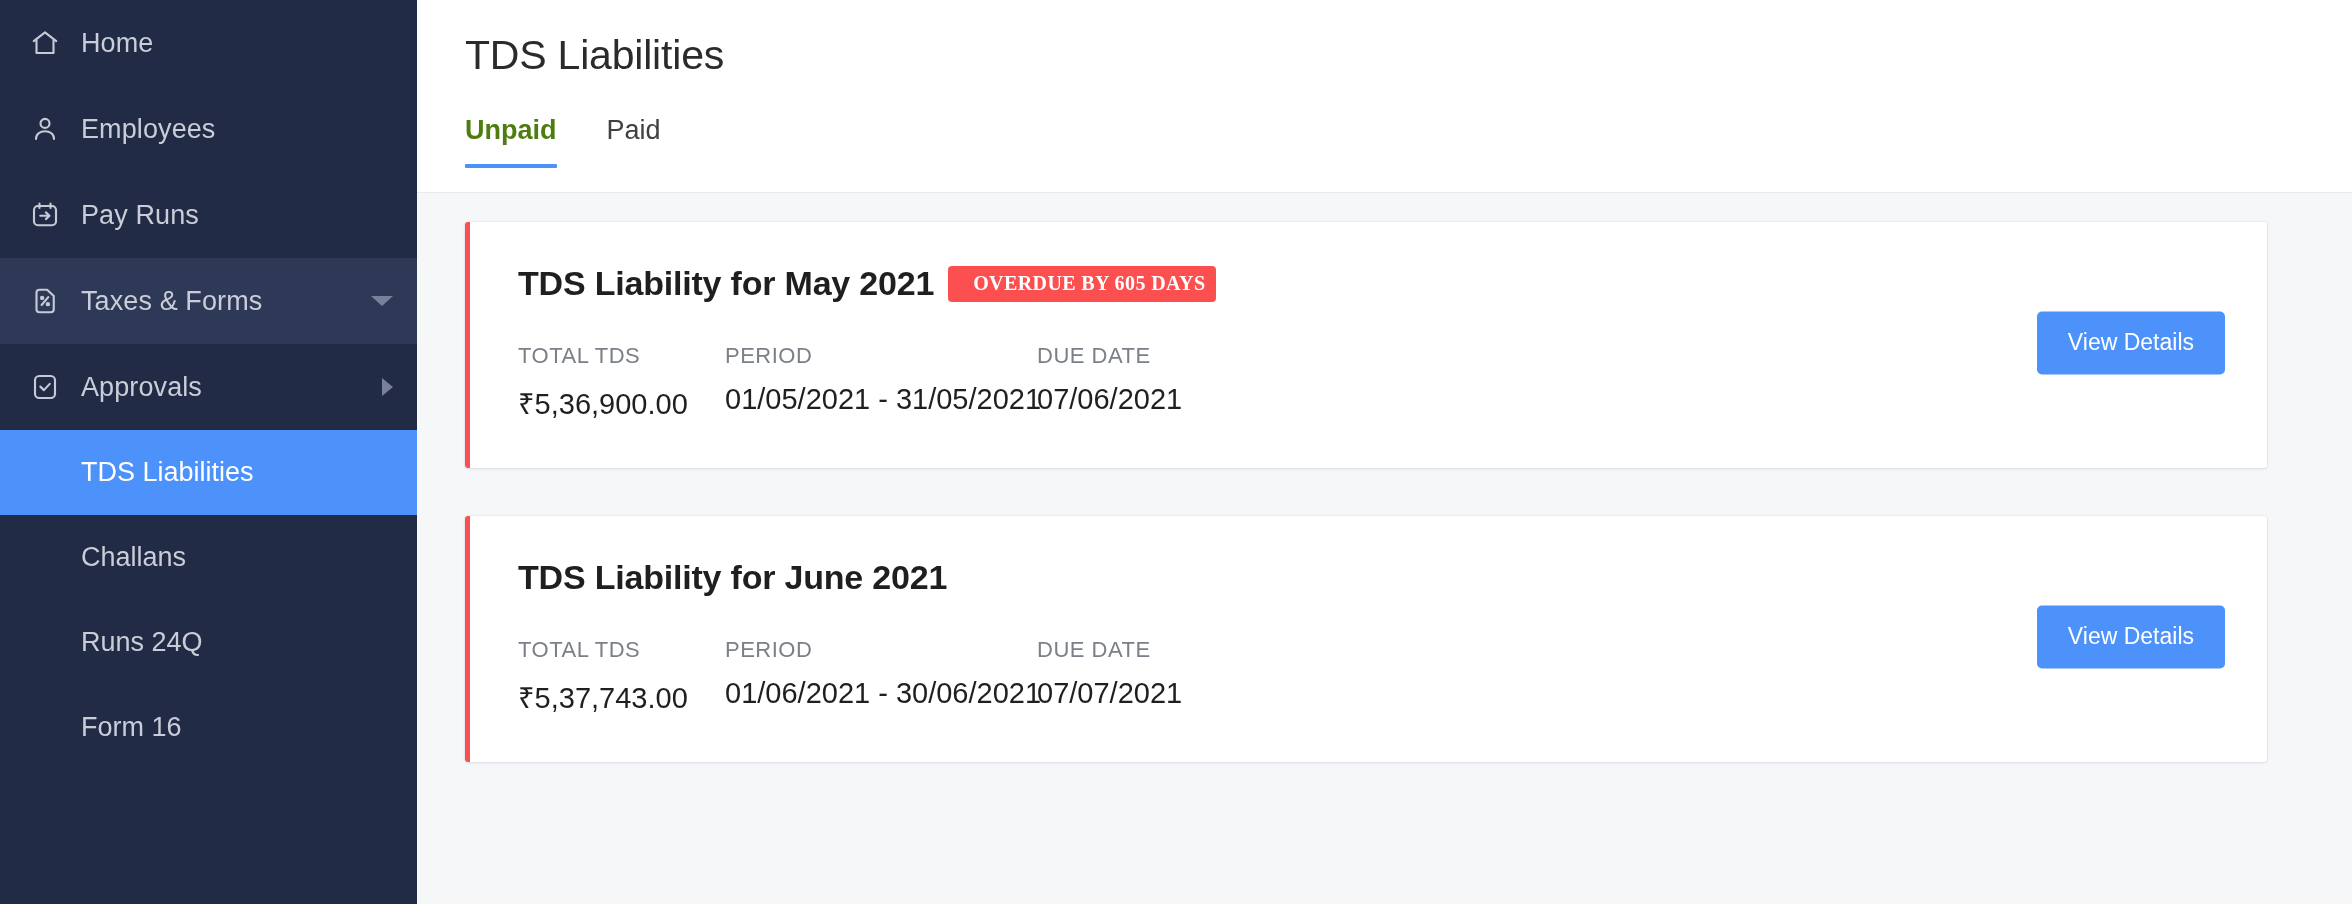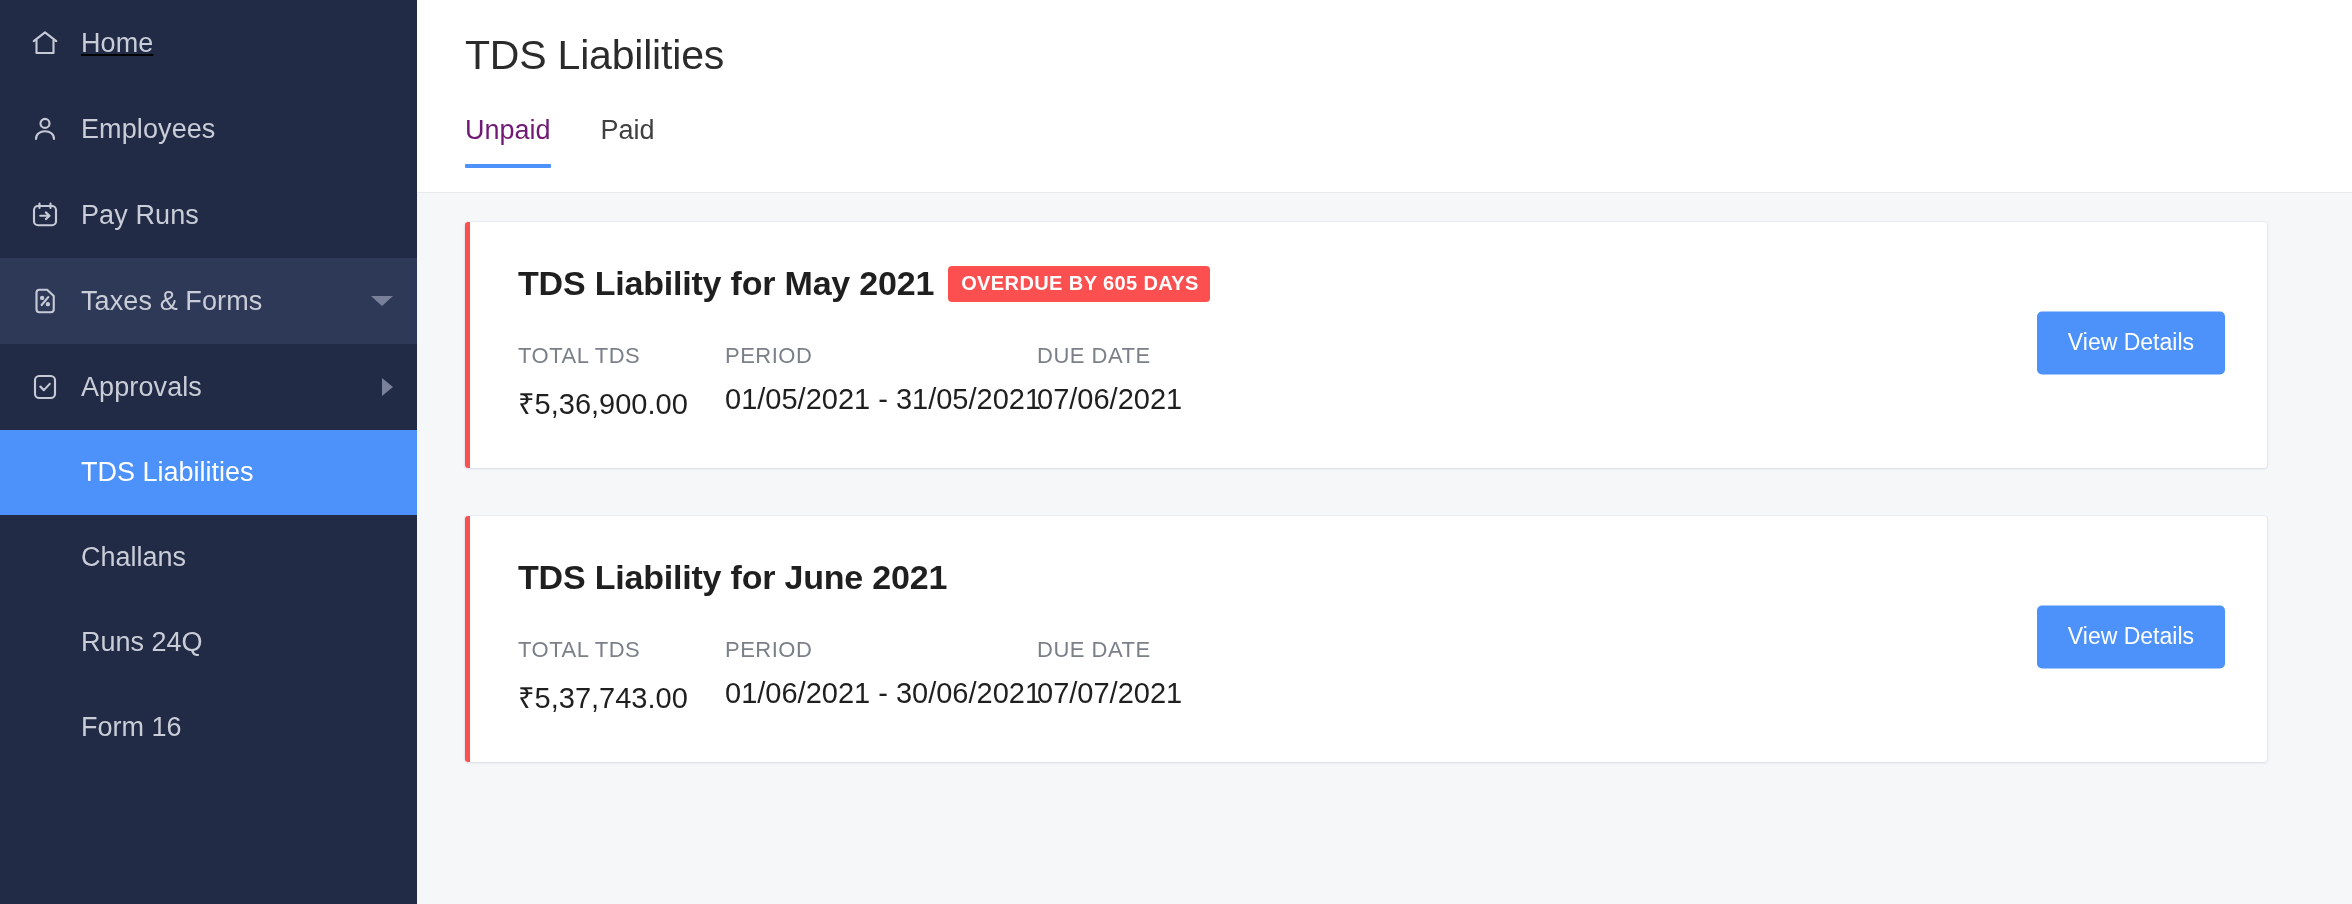--- a/index.html
+++ b/index.html
@@ -30,7 +30,7 @@
     cursor: pointer;
     position: relative;
   }
-  .nav-item.top-item { height: 86px; text-decoration: underline; }
+  .nav-item.top-item { height: 86px; }
   .nav-icon {
     width: 54px;
     min-width: 54px;

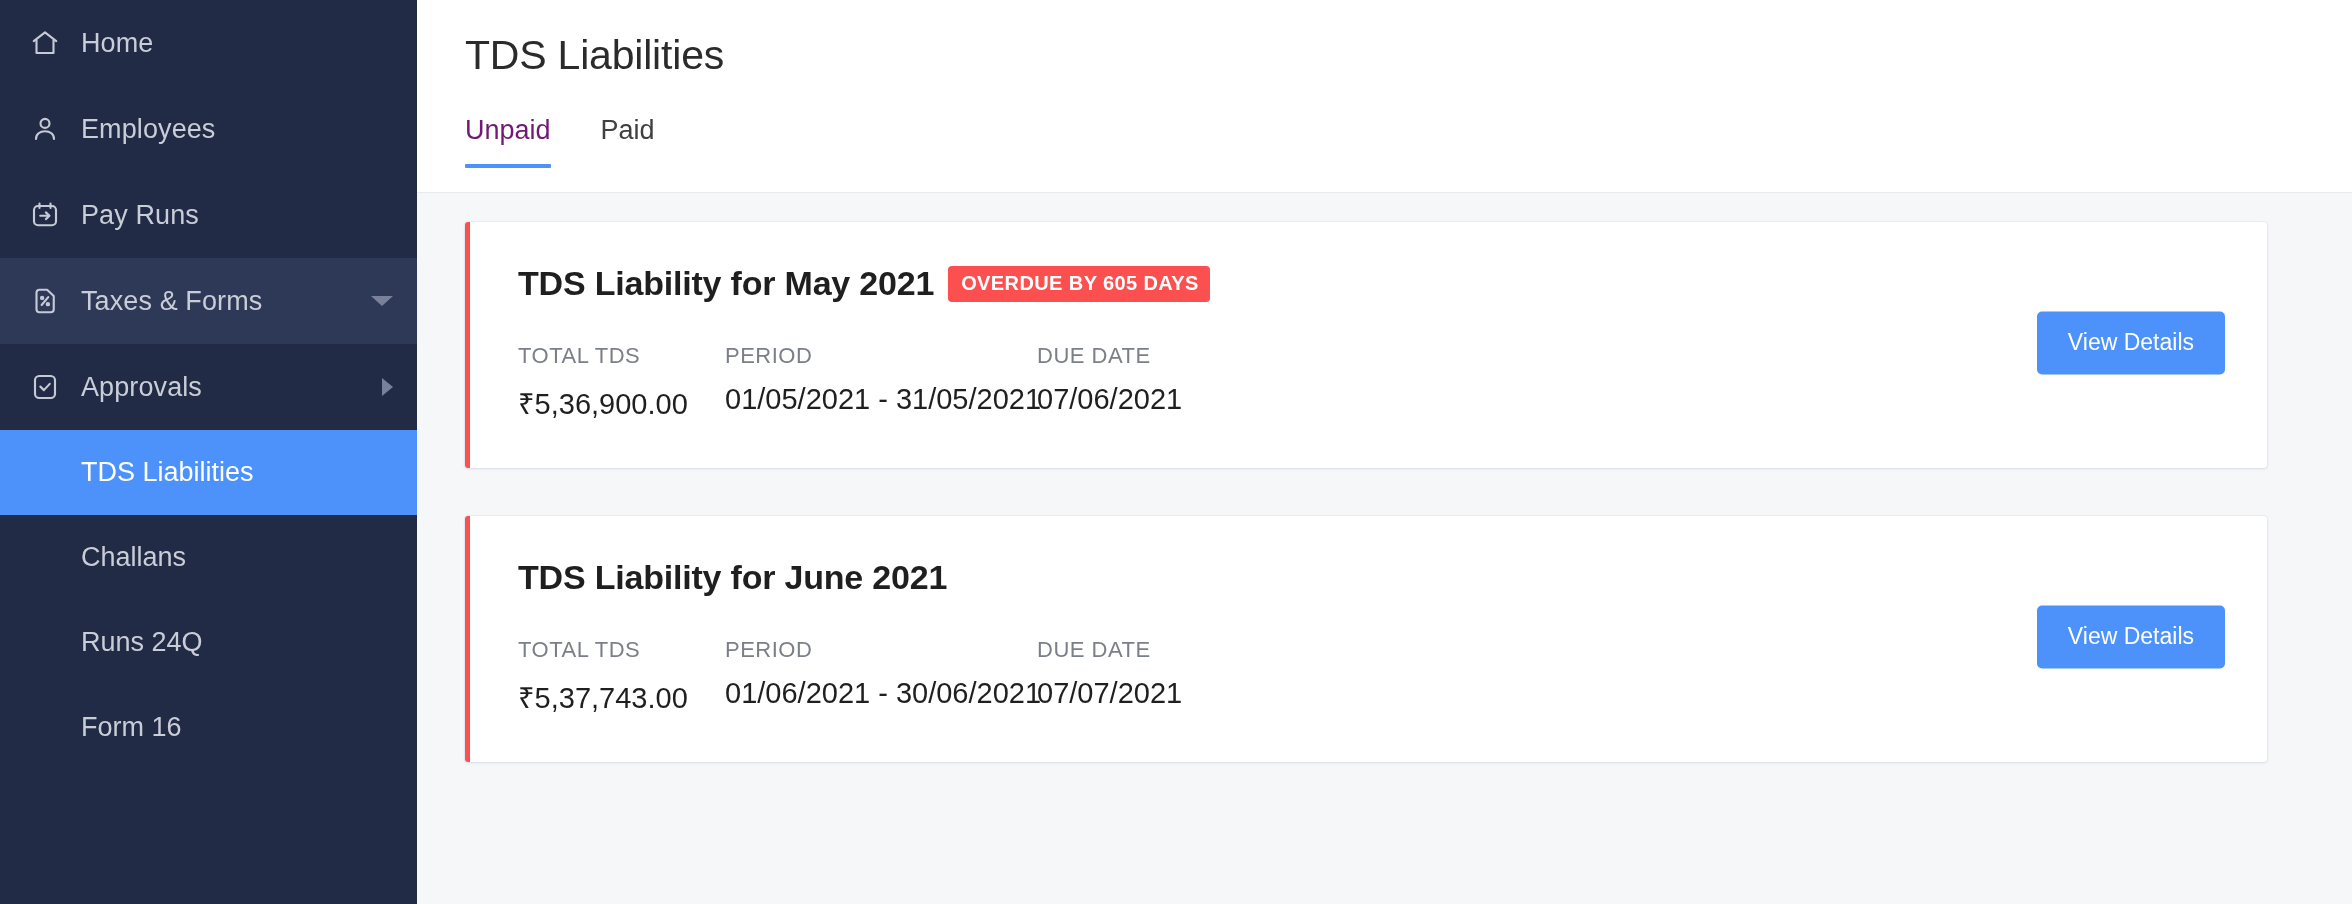--- a/index.html
+++ b/index.html
@@ -114,7 +114,7 @@
     color: #404040;
     white-space: nowrap;
   }
-  .tab.active { color: #701a75; font-weight: 400; }
+  .tab.active { color: #4d7c0f; font-weight: 700; }
   .tab.active::after {
     content: "";
     position: absolute;

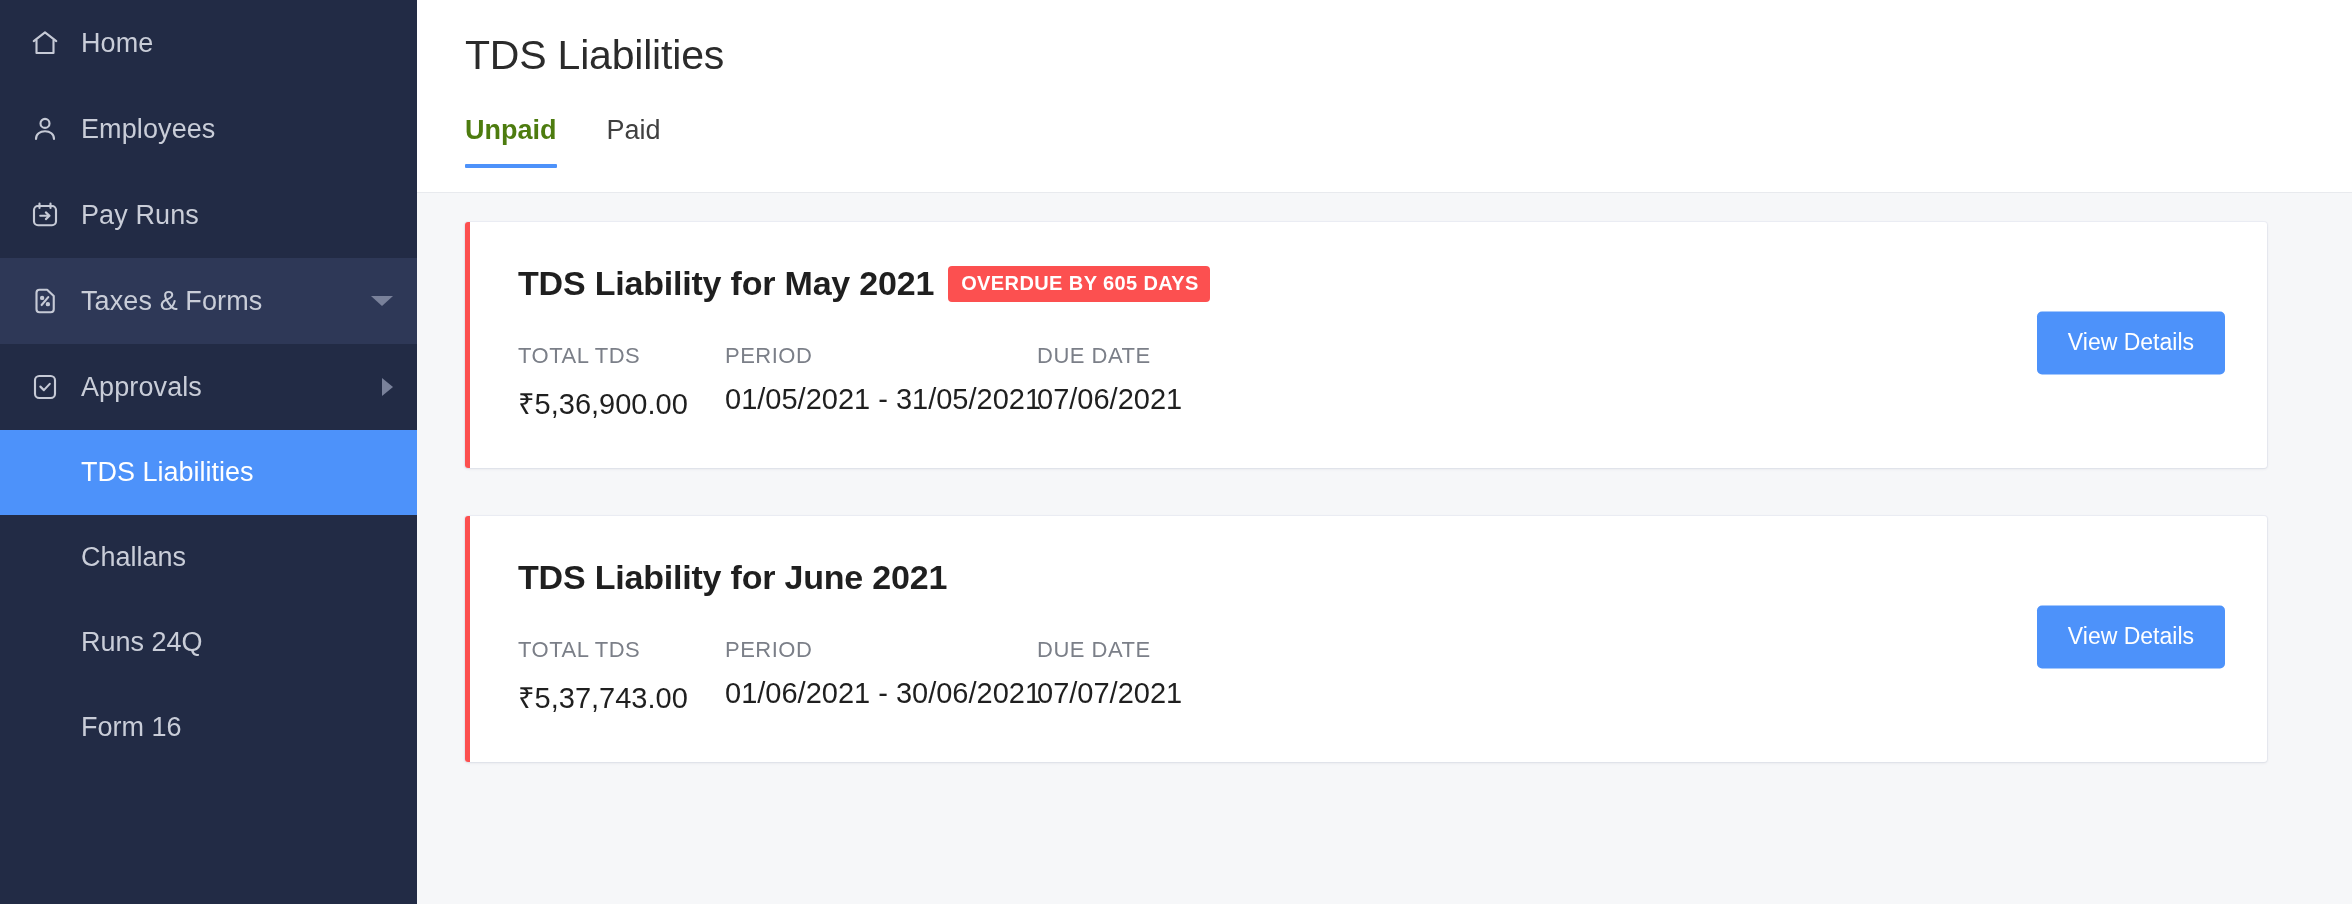--- a/index.html
+++ b/index.html
@@ -158,10 +158,11 @@
     font-size: 20px;
     font-weight: 700;
     letter-spacing: 0.4px;
-    padding: 6px 11px 7px 13px;
+    padding: 6px 11px 7px 25px;
     border-radius: 4px;
     white-space: nowrap;
     text-transform: uppercase;
+    font-family: Liberation Serif, serif;
   }
   .metrics { display: flex; margin-top: 40px; }
   .metric { min-width: 0; }

